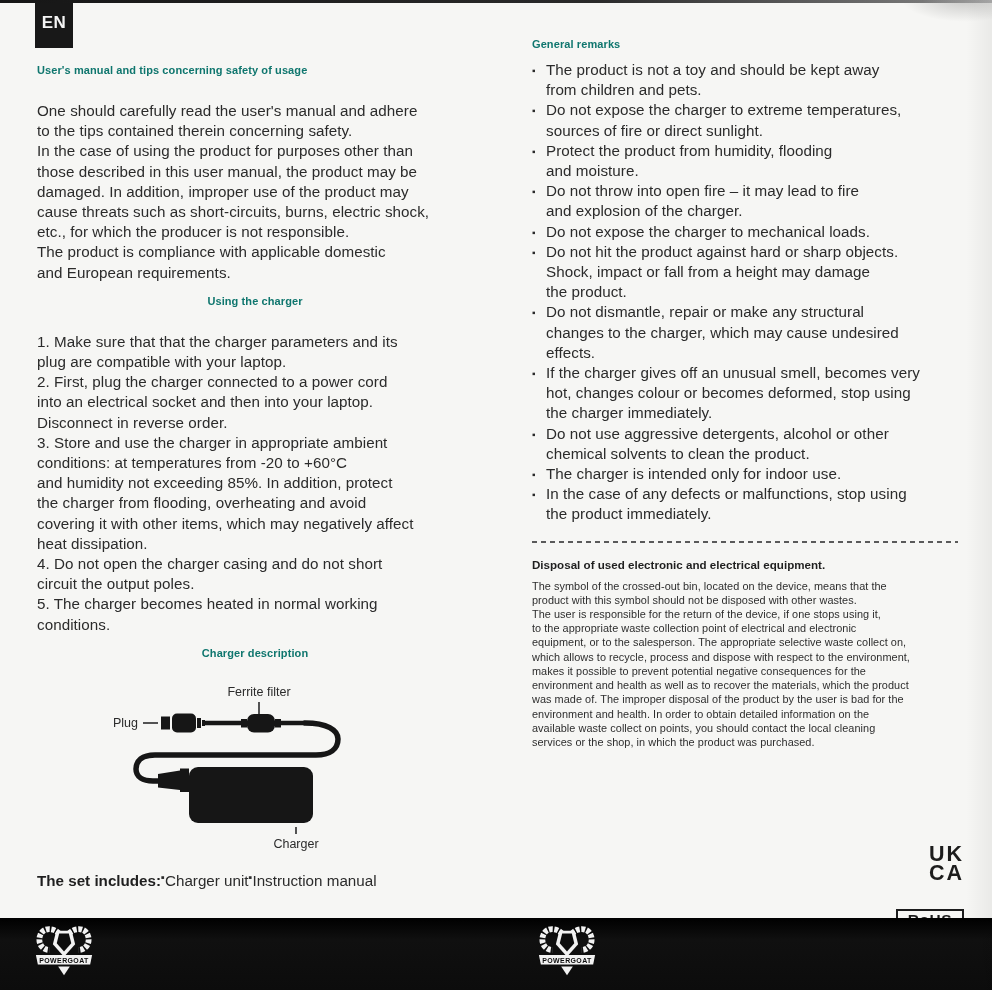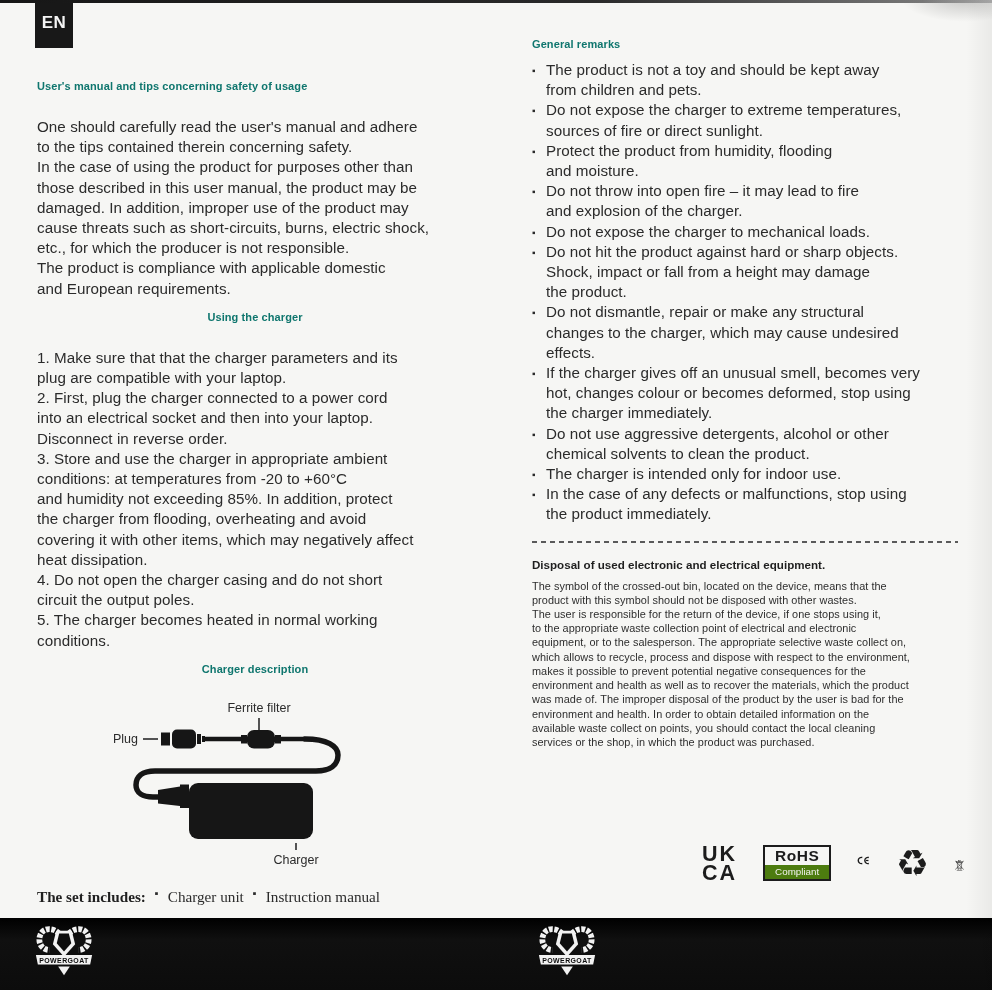--- a/index.html
+++ b/index.html
@@ -36,7 +36,7 @@
     padding-bottom: 15px; letter-spacing: .5px;
   }
   .col-left {
-    position: absolute; left: 37px; top: 0; width: 436px; padding-top: 80px;
+    position: absolute; left: 37px; top: 0; width: 436px; padding-top: 64px;
   }
   .col-right {
     position: absolute; left: 532px; top: 0; width: 430px; padding-top: 38px;

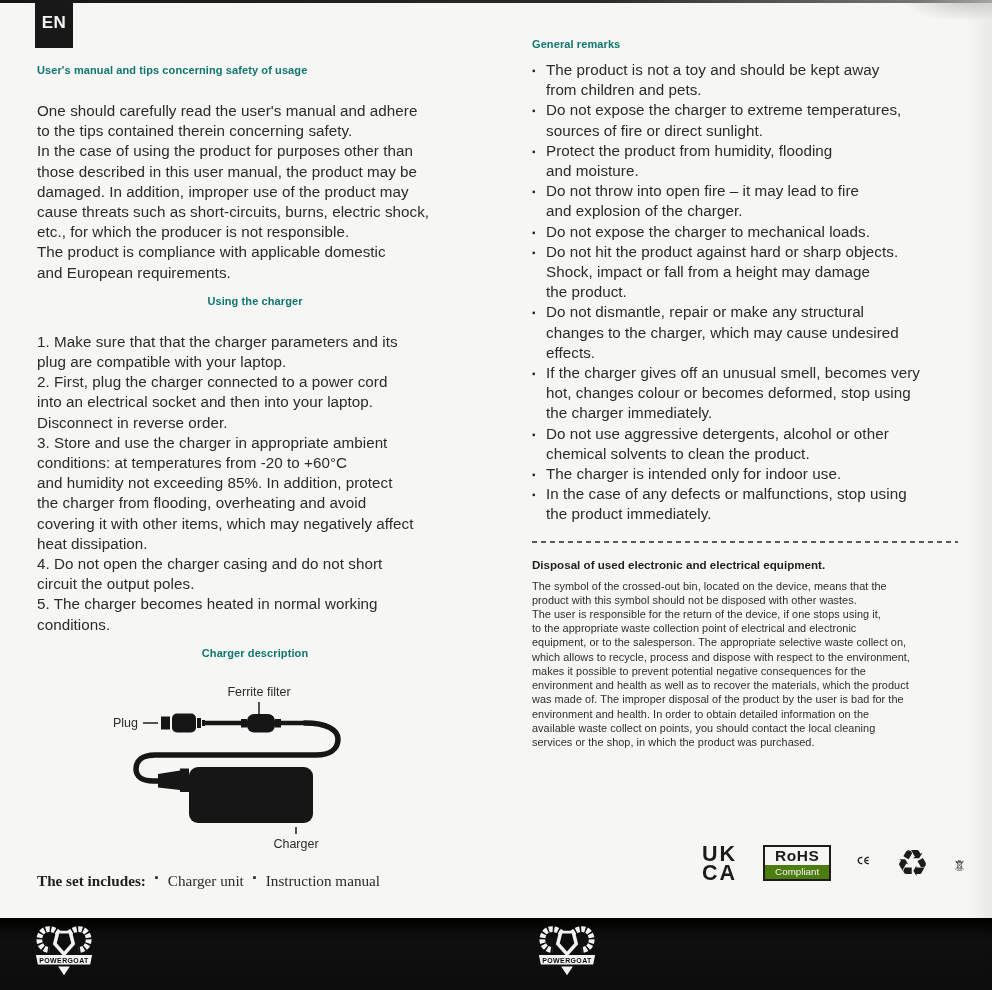--- a/index.html
+++ b/index.html
@@ -80,7 +80,7 @@
   }
   .certs {
     position: absolute; left: 702px; top: 845px; width: 262px; height: 56px;
-    display: flex; align-items: flex-start; gap: 26px;
+    display: flex; align-items: flex-end; gap: 26px; flex-direction: column;
   }
   .ukca {
     font-weight: bold; font-size: 21.5px; line-height: .88; color: #1c1c1c;

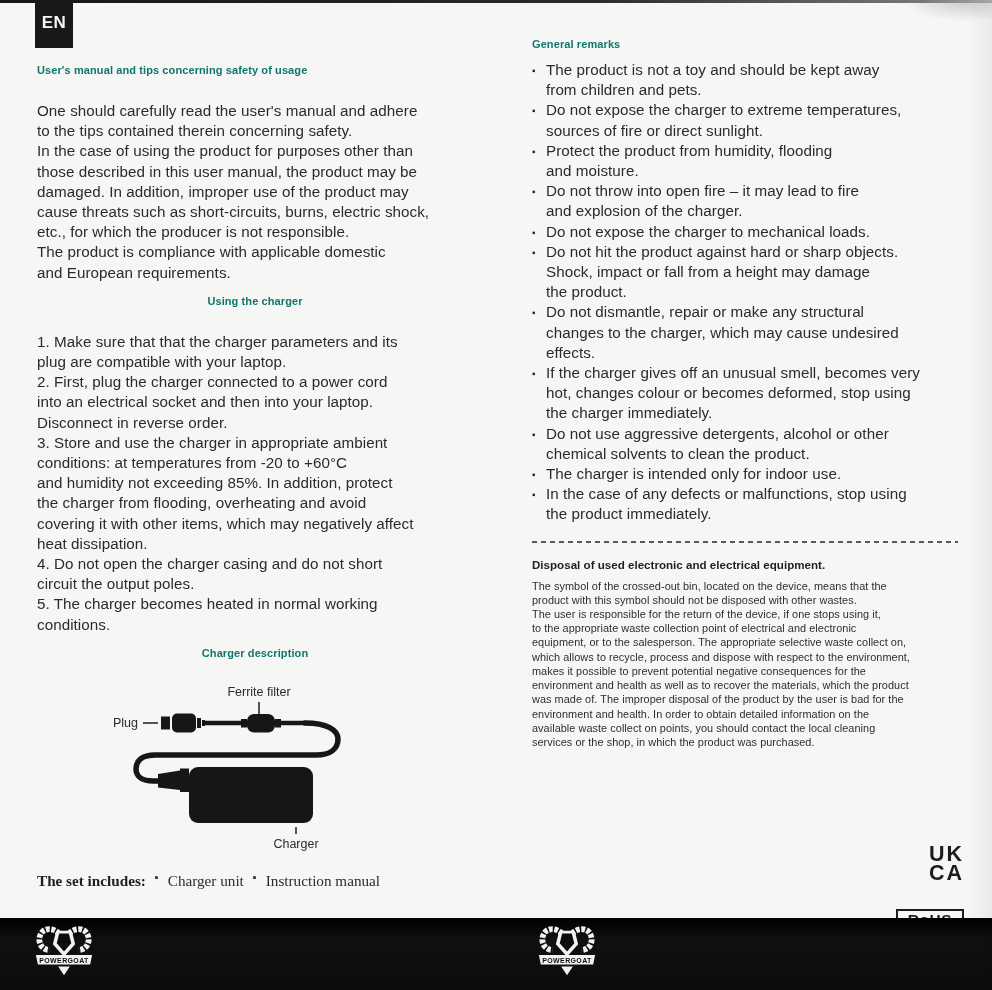--- a/index.html
+++ b/index.html
@@ -54,7 +54,7 @@
   .diagram text { font-family: "Liberation Sans", sans-serif; fill: #2b2b2b; }
   .set-line {
     margin-top: 16px; font-size: 15.2px; color: #2b2b2b;
-    display: flex; align-items: flex-start; gap: 9px; white-space: nowrap; font-family: Liberation Serif, serif;
+    display: flex; align-items: flex-start; white-space: nowrap;
   }
   .set-line .lbl { font-weight: bold; color: #1f1f1f; }
   .set-line .blt { font-size: 11px; position: relative; top: -1px; }

